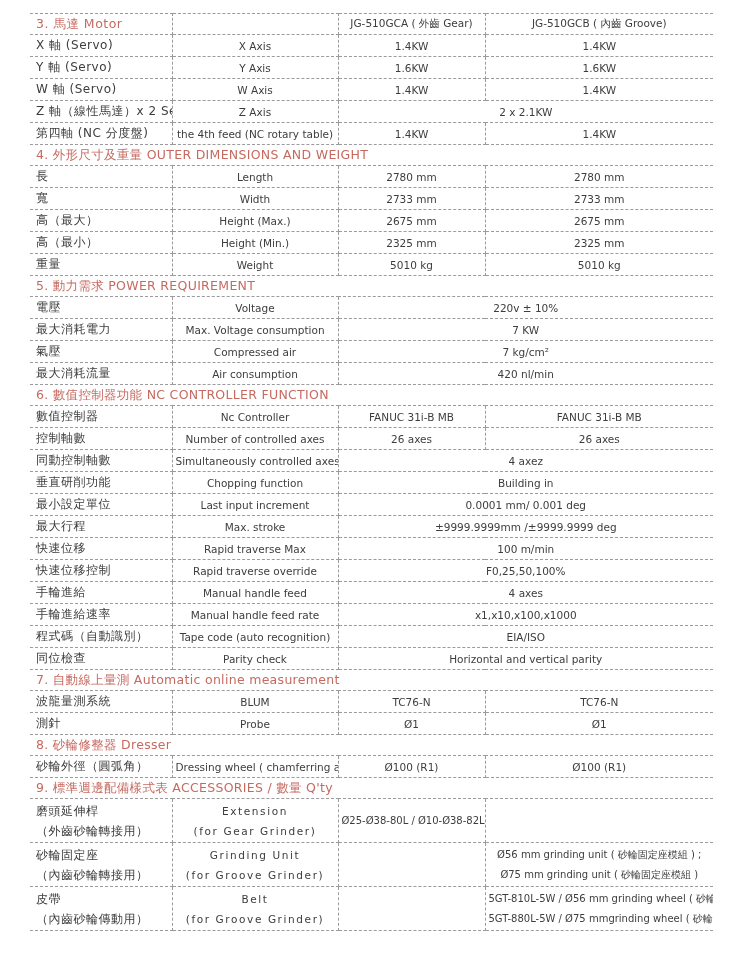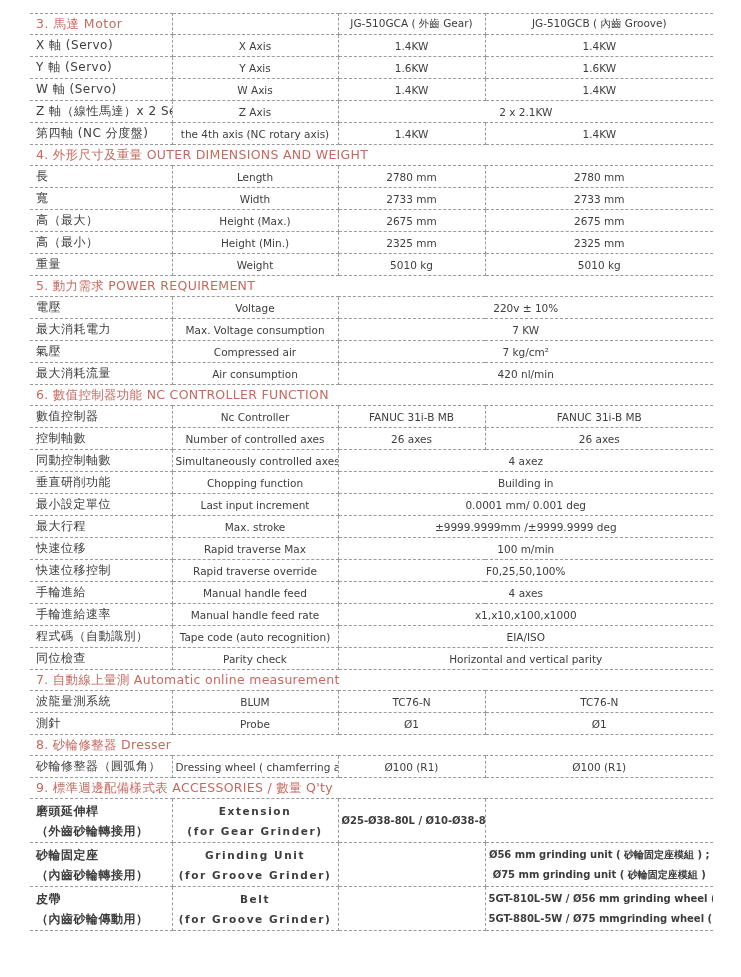--- a/index.html
+++ b/index.html
@@ -75,7 +75,7 @@
         </tr>
         <tr class="r sec-motor">
           <td class="c0">第四軸 (NC 分度盤)</td>
-          <td class="c1">the 4th axis (NC rotary axis)</td>
+          <td class="c1">the 4th feed (NC rotary table)</td>
           <td class="c2">1.4KW</td>
           <td class="c3">1.4KW</td>
         </tr>

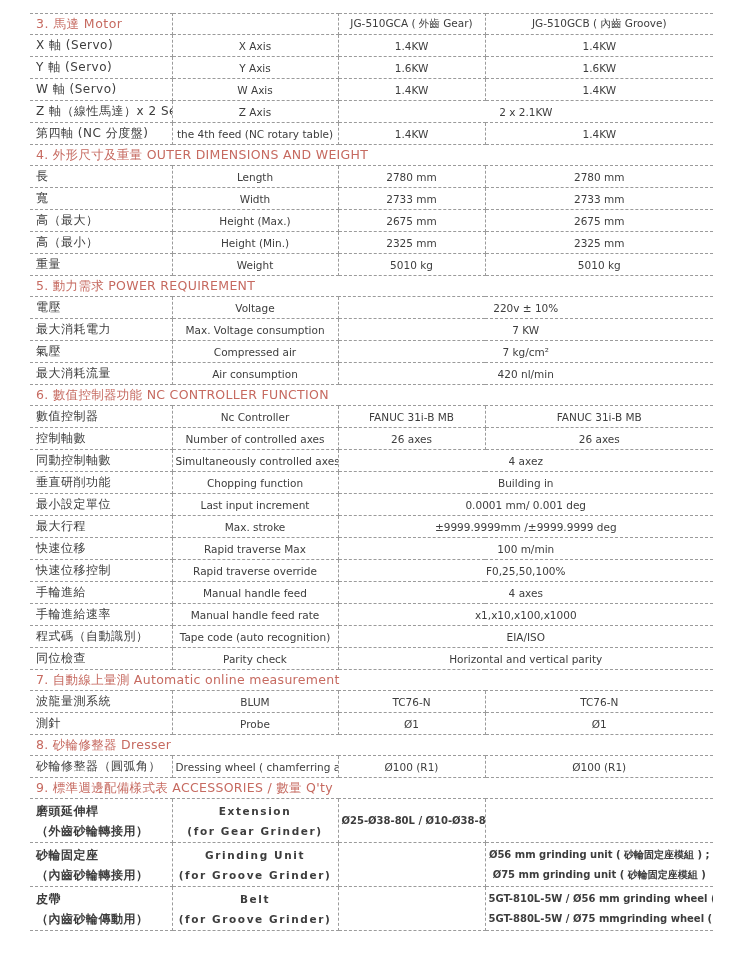--- a/index.html
+++ b/index.html
@@ -219,7 +219,7 @@
           <td colspan="4" class="section-title">8. 砂輪修整器 Dresser</td>
         </tr>
         <tr class="r sec-dresser">
-          <td class="c0">砂輪修整器（圓弧角）</td>
+          <td class="c0">砂輪外徑（圓弧角）</td>
           <td class="c1">Dressing wheel ( chamferring angle)</td>
           <td class="c2">Ø100 (R1)</td>
           <td class="c3">Ø100 (R1)</td>

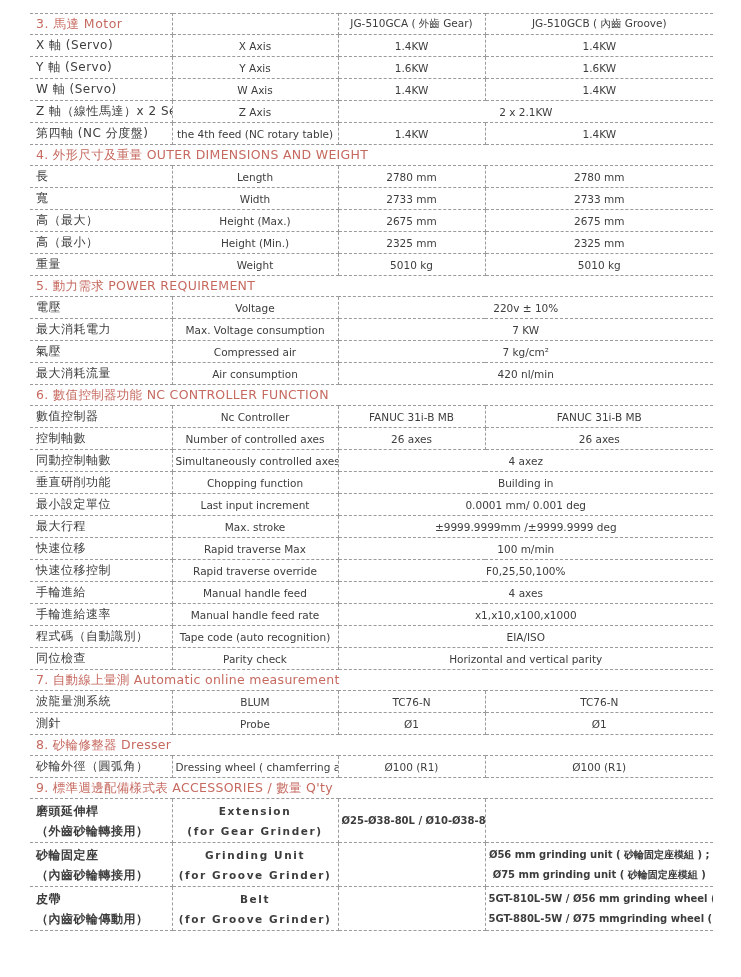--- a/index.html
+++ b/index.html
@@ -19,7 +19,7 @@
   td:first-child{border-left:none;}
   td:last-child{border-right:none;}
   tr.r{height:22px;margin-left:25px;}
-  tr.tall{height:44px;font-weight:bold;}
+  tr.tall{height:44px;}
   td.c0{text-align:left;padding-left:6px;font-size:12px;letter-spacing:0.5px;}
   tr.model-header-row{height:21px;margin-left:23px;}
   tr.model-header-row td.c0{color:var(--accent,#c66a60);font-size:12.5px;}

